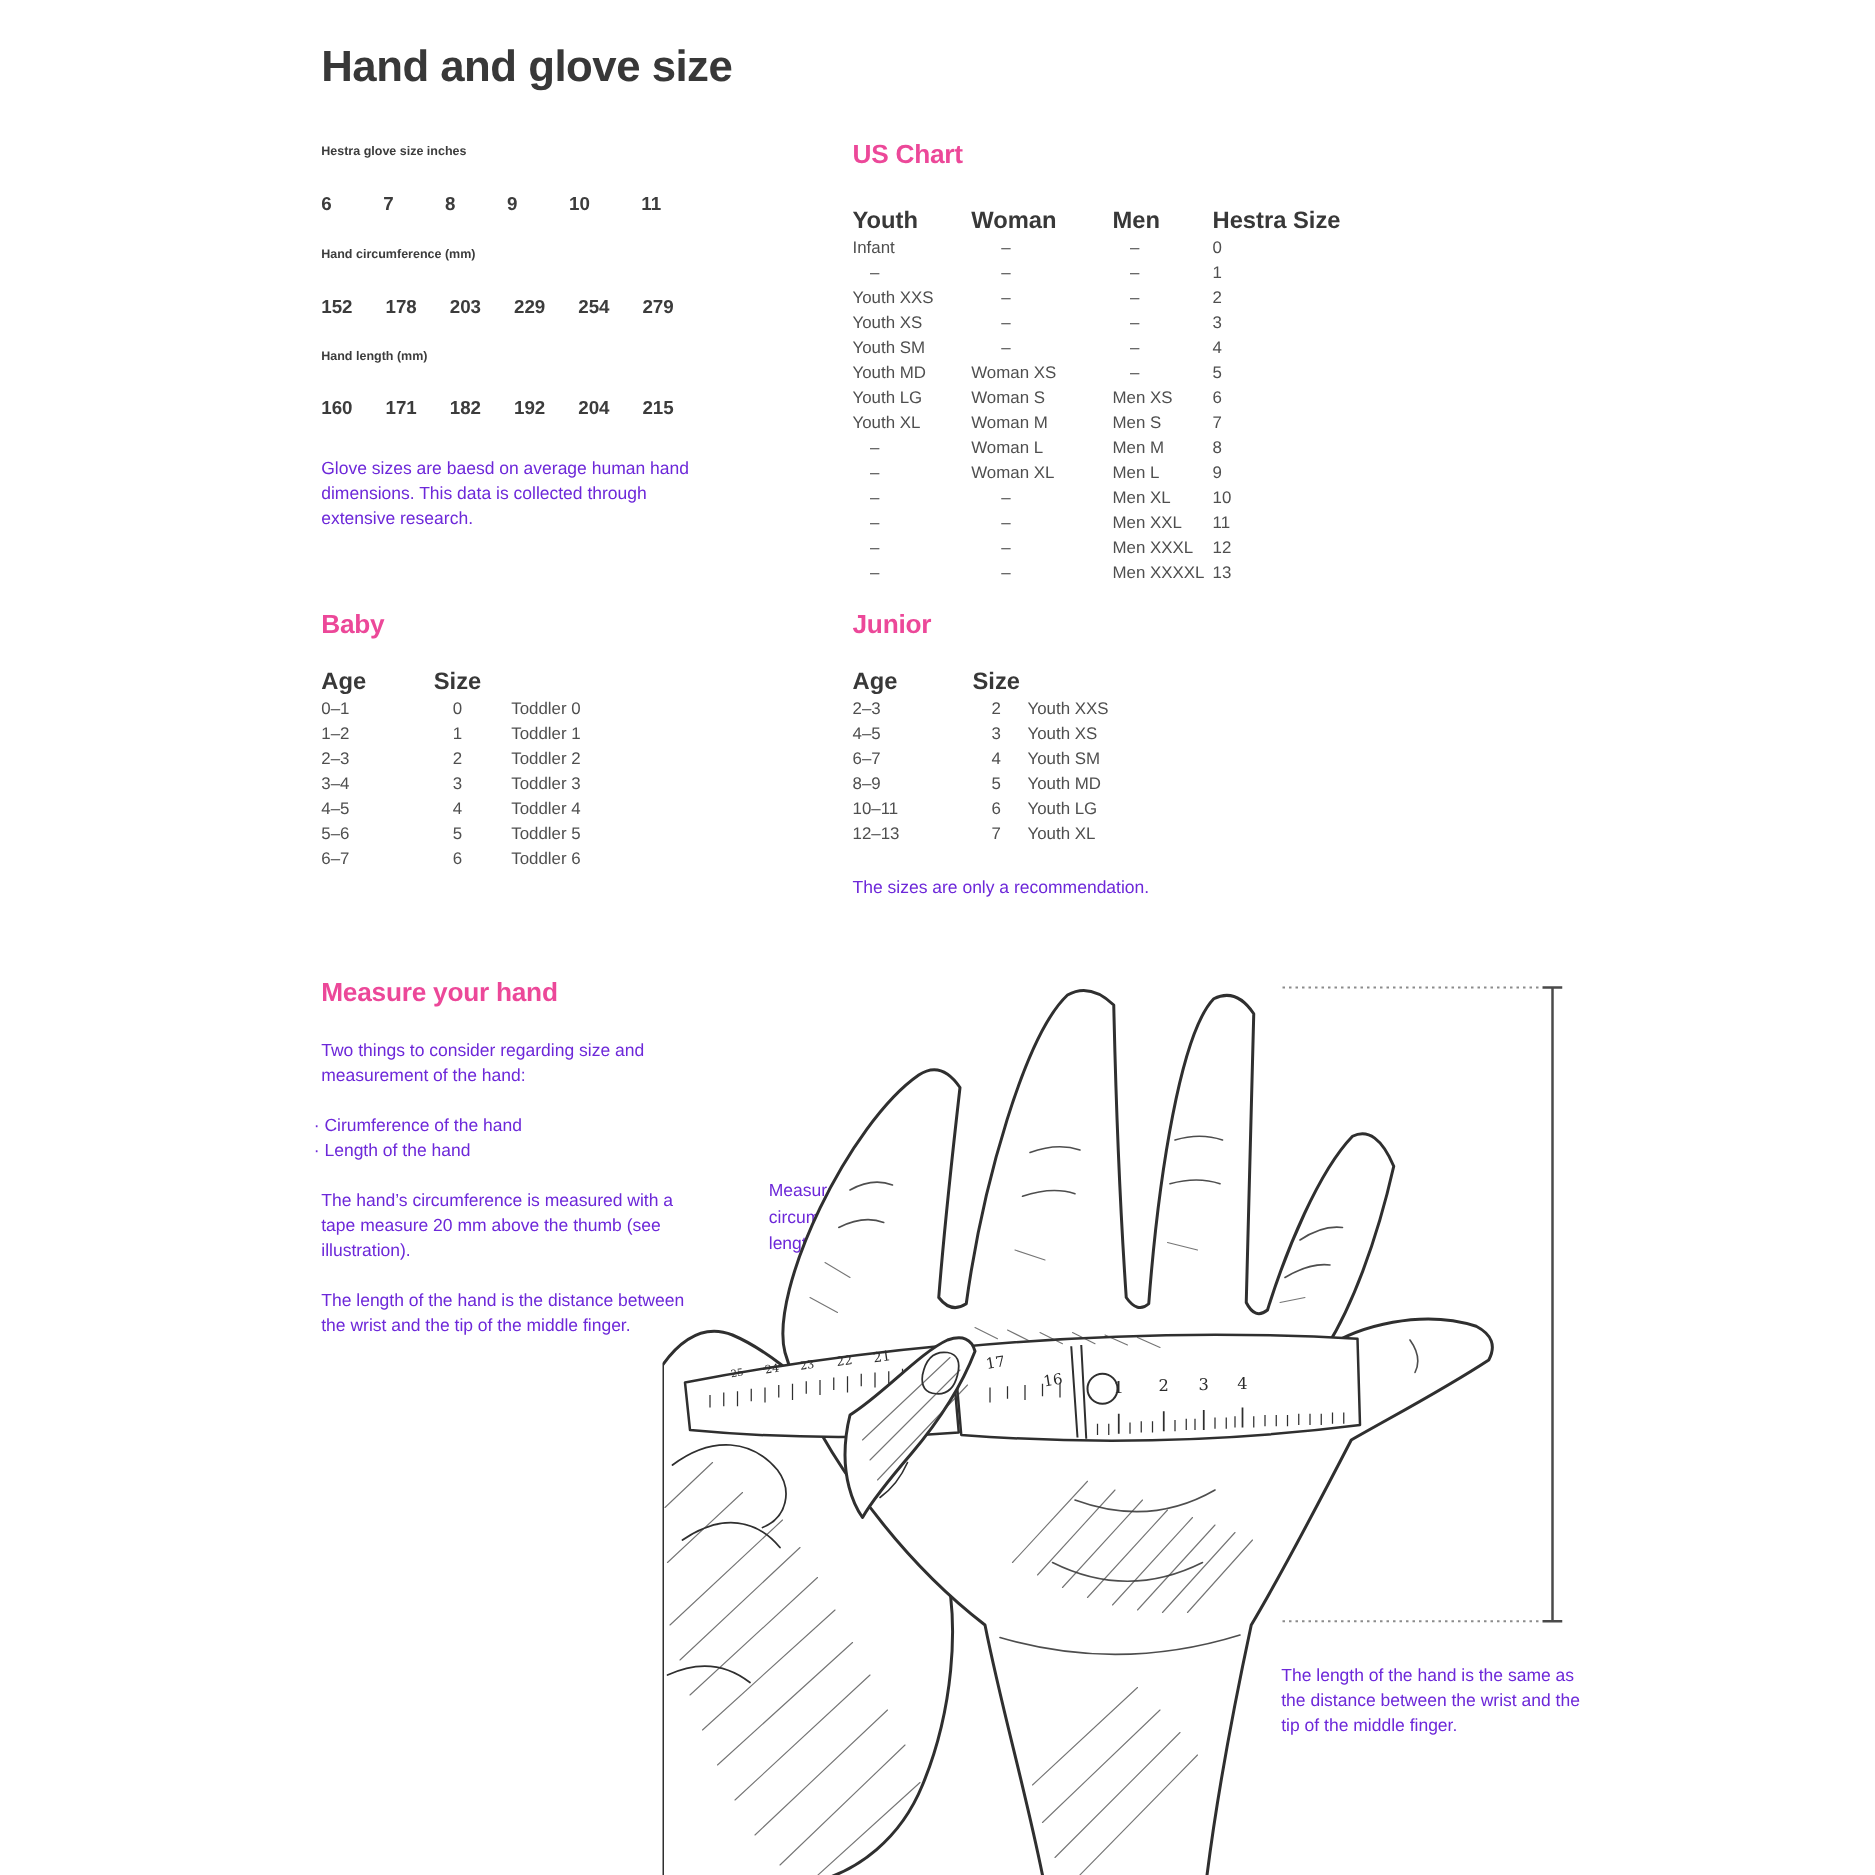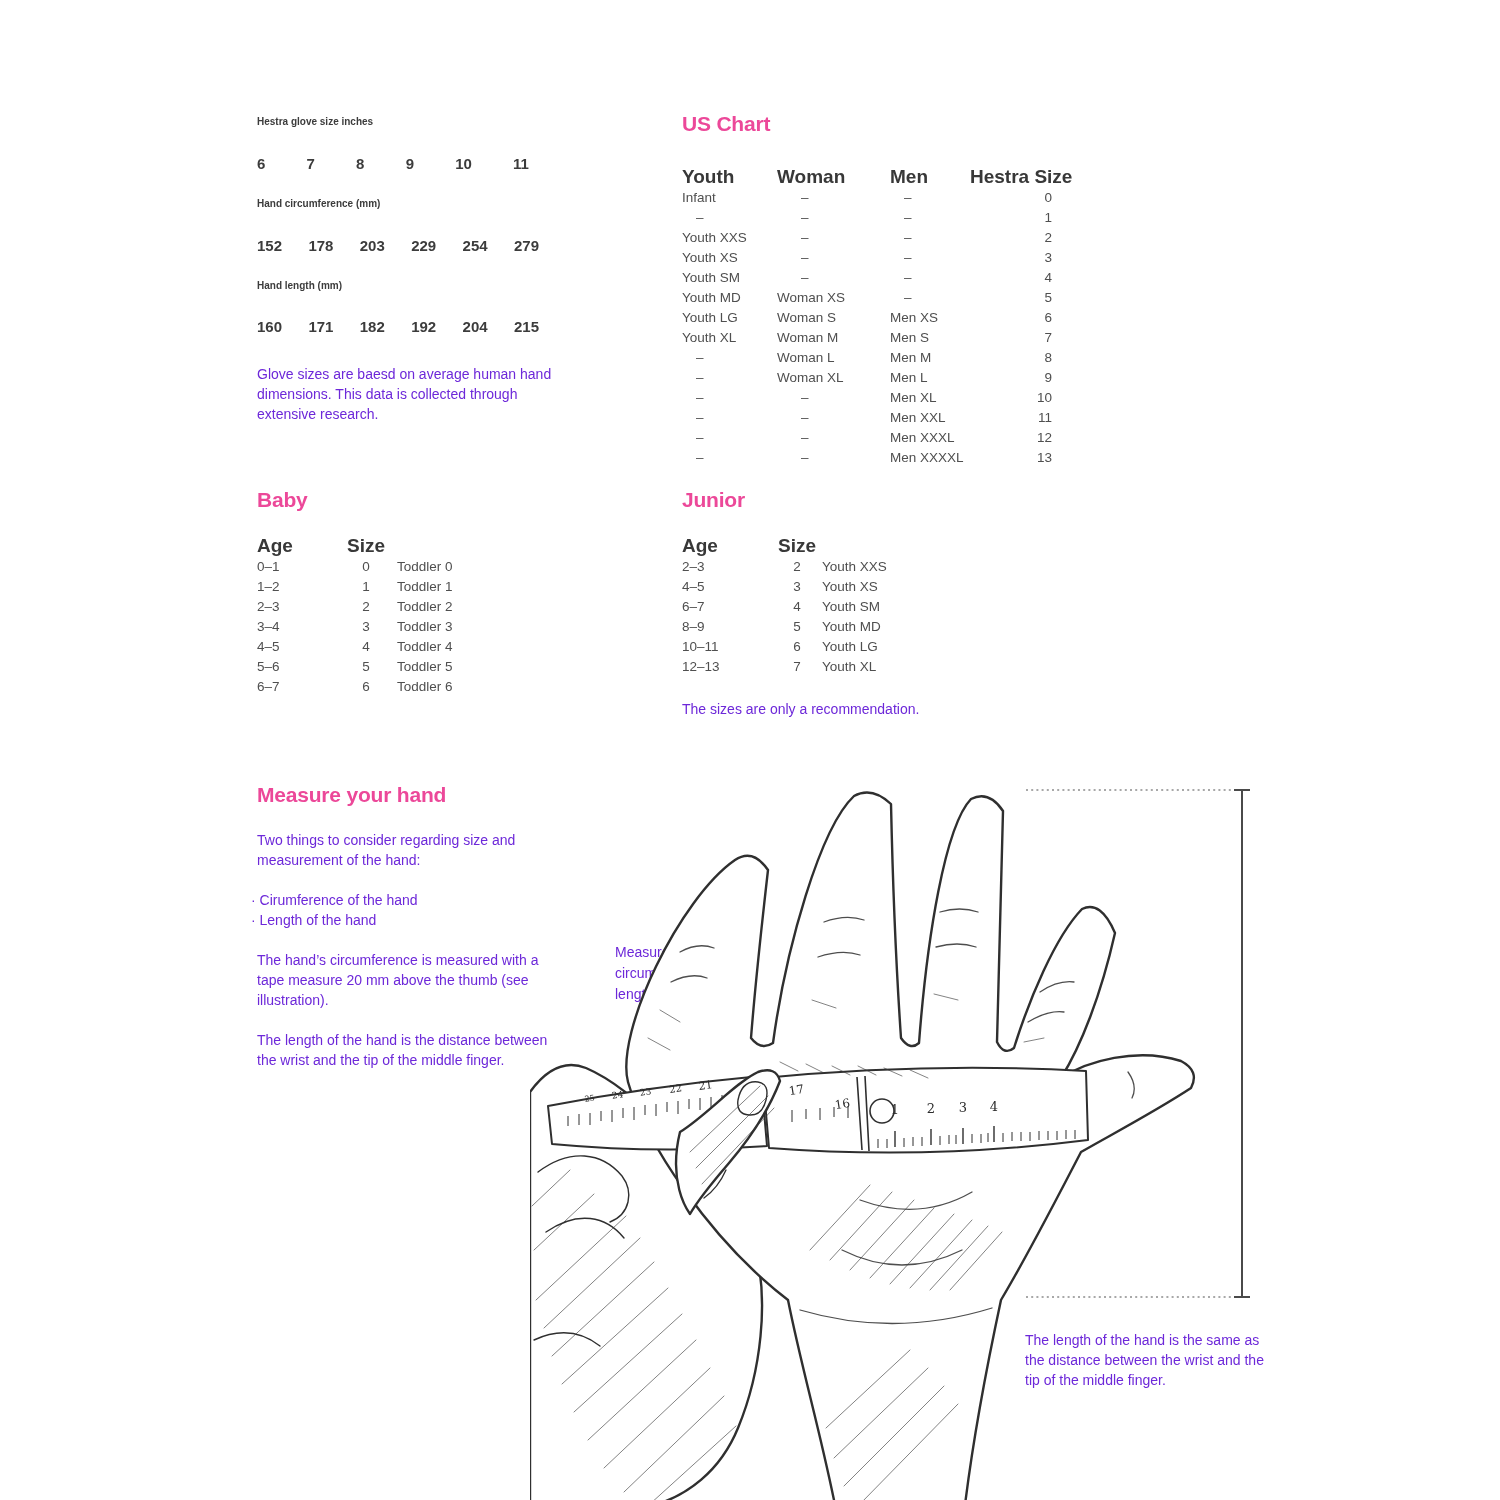--- a/index.html
+++ b/index.html
@@ -26,6 +26,7 @@
 
 <div class="canvas">
 
+  <h1 class="page-title" style="left:257px;top:34px">Hand and glove size</h1>
 
   <div class="lbl" style="left:257px;top:116px">Hestra glove size inches</div>
   <div class="numrow" style="left:257px;top:155px;width:272px">

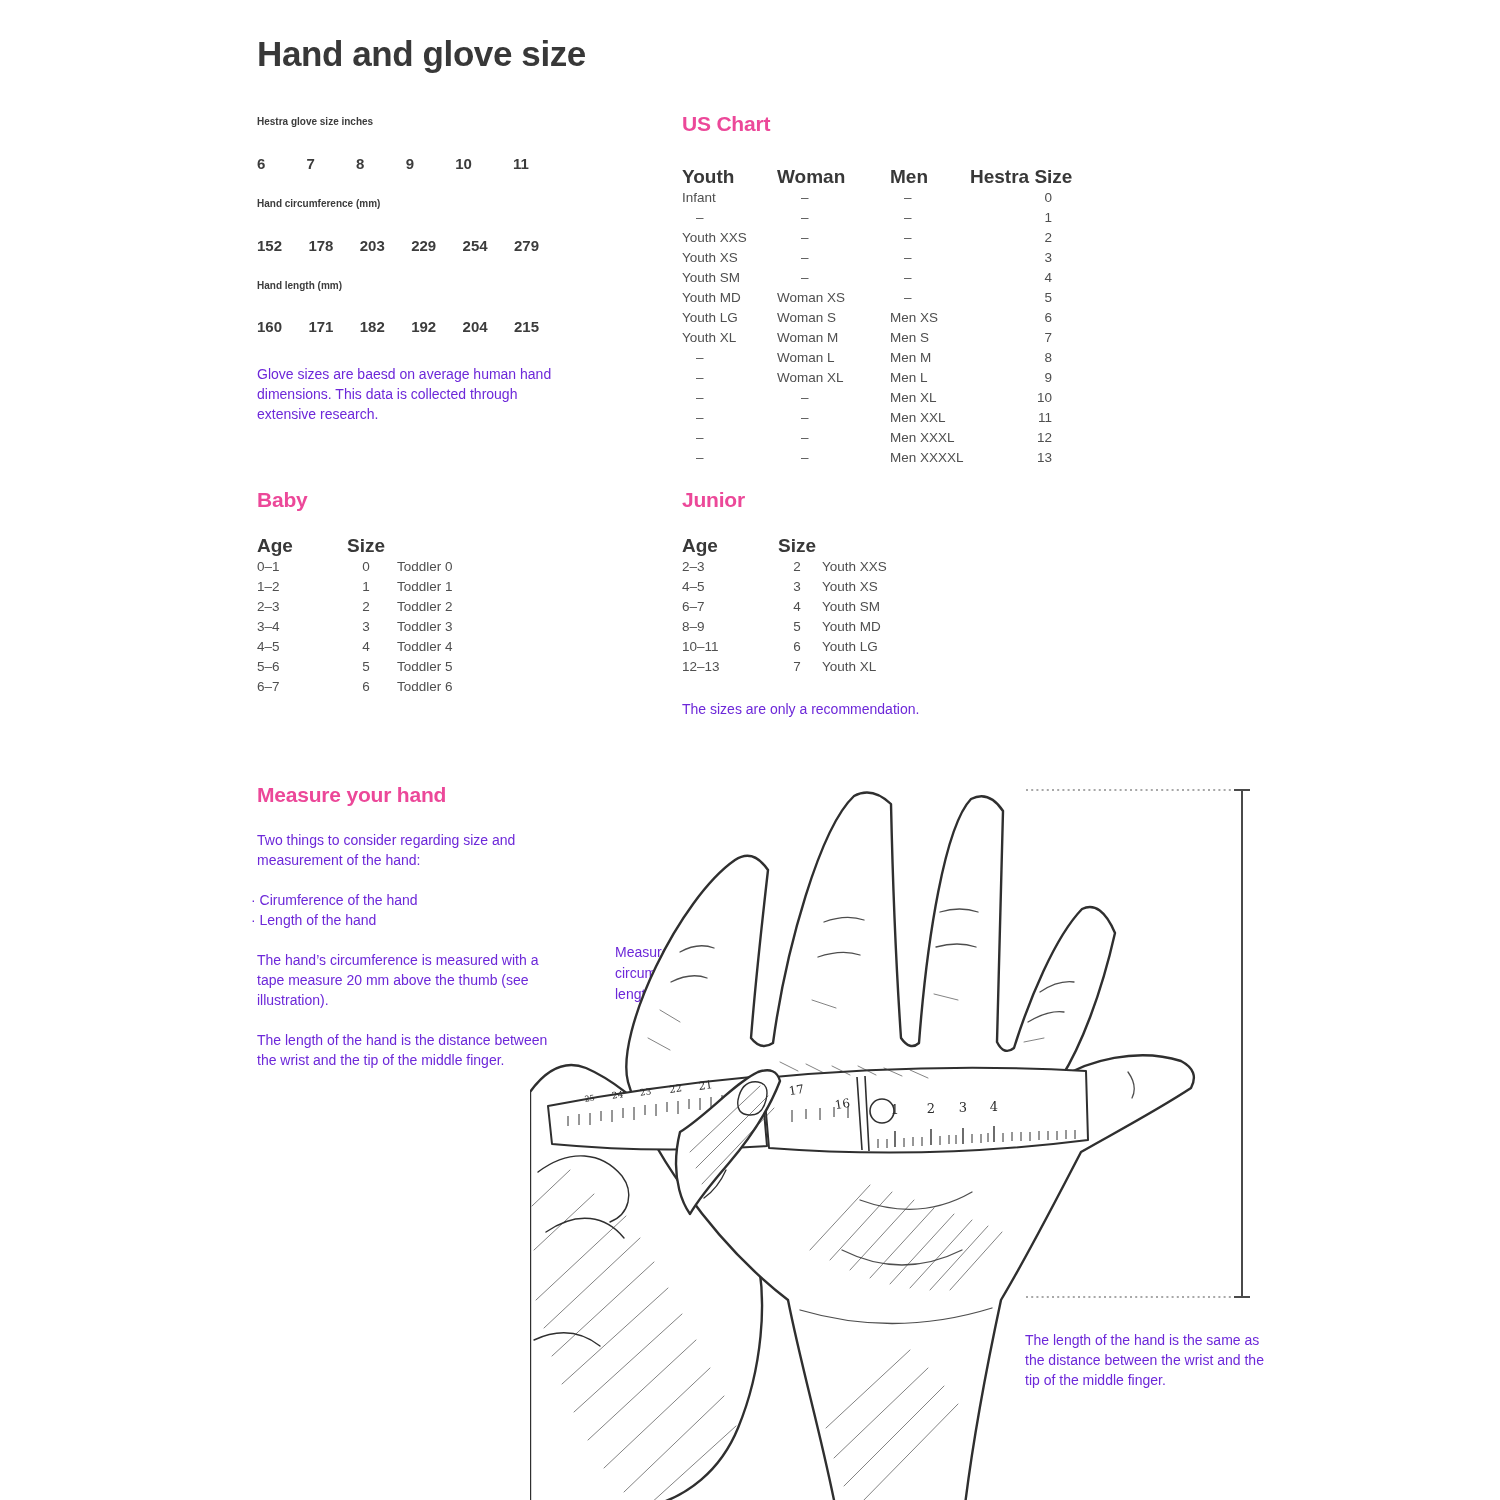--- a/index.html
+++ b/index.html
@@ -15,7 +15,7 @@
   .table{position:absolute}
   .trow{display:flex;height:20px;align-items:center;font-size:13.5px;color:#4f4f4f;white-space:nowrap}
   .thead .cell{font-weight:700;color:#383838;font-size:19px}
-  .us .c0{width:95px}.us .c1{width:113px}.us .c2{width:80px}.us .c3{width:82px;text-align:right}
+  .us .c0{width:95px}.us .c1{width:113px}.us .c2{width:80px}.us .c3{width:82px;text-align:left}
   .us .c0.dash{padding-left:14px}.us .c1.dash{padding-left:24px}.us .c2.dash{padding-left:14px}
   .bj .c0{width:89px}.bj .c1{width:40px;text-align:center}.bj .c2{margin-left:11px}
   .jn .c0{width:95px}.jn .c1{width:40px;text-align:center}.jn .c2{margin-left:5px}

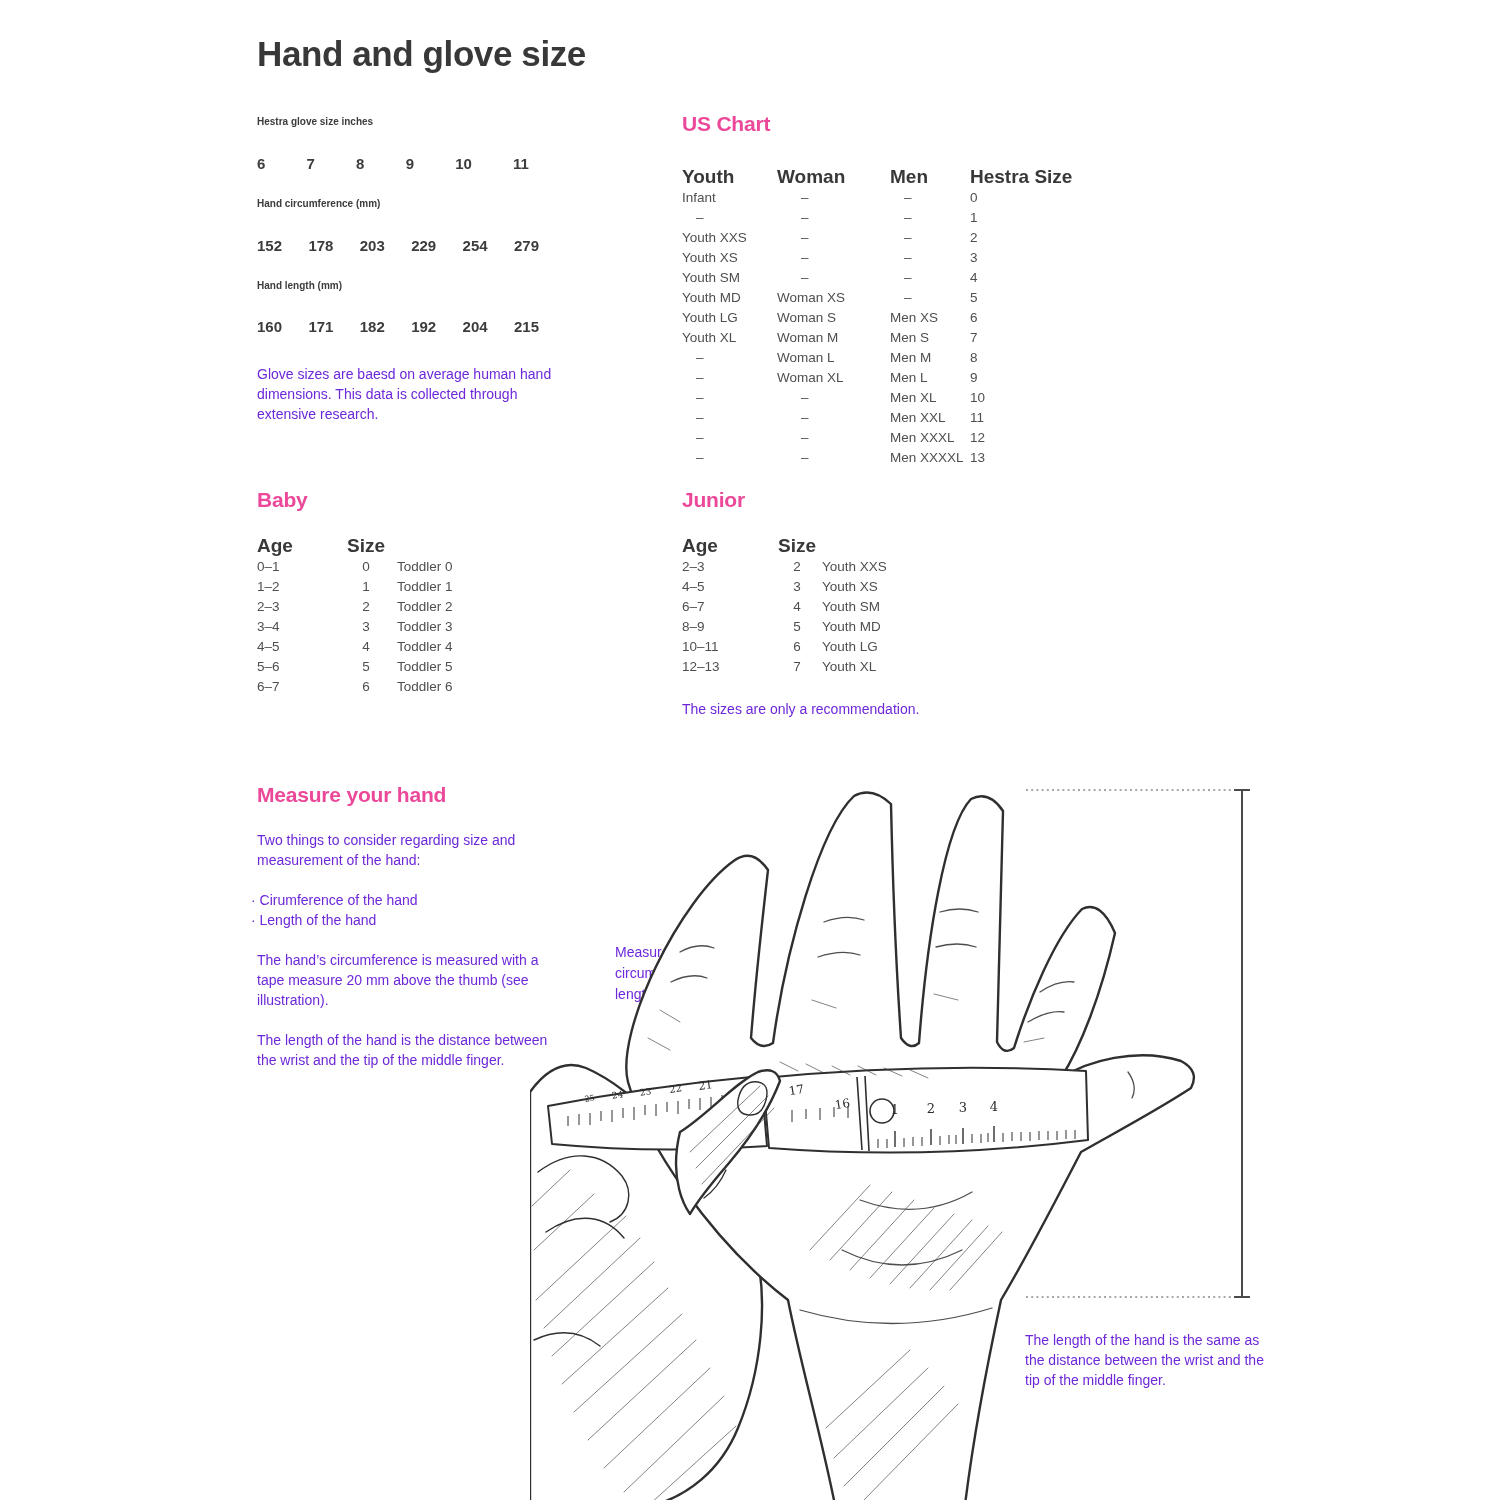--- a/index.html
+++ b/index.html
@@ -17,7 +17,7 @@
   .thead .cell{font-weight:700;color:#383838;font-size:19px}
   .us .c0{width:95px}.us .c1{width:113px}.us .c2{width:80px}.us .c3{width:82px;text-align:left}
   .us .c0.dash{padding-left:14px}.us .c1.dash{padding-left:24px}.us .c2.dash{padding-left:14px}
-  .bj .c0{width:89px}.bj .c1{width:40px;text-align:center}.bj .c2{margin-left:11px}
+  .bj .c0{width:89px}.bj .c1{width:40px;text-align:center}.bj .c2{margin-left:23px}
   .jn .c0{width:95px}.jn .c1{width:40px;text-align:center}.jn .c2{margin-left:5px}
   svg text{font-family:"DejaVu Serif",serif;fill:#2b2b2b}
 </style>

